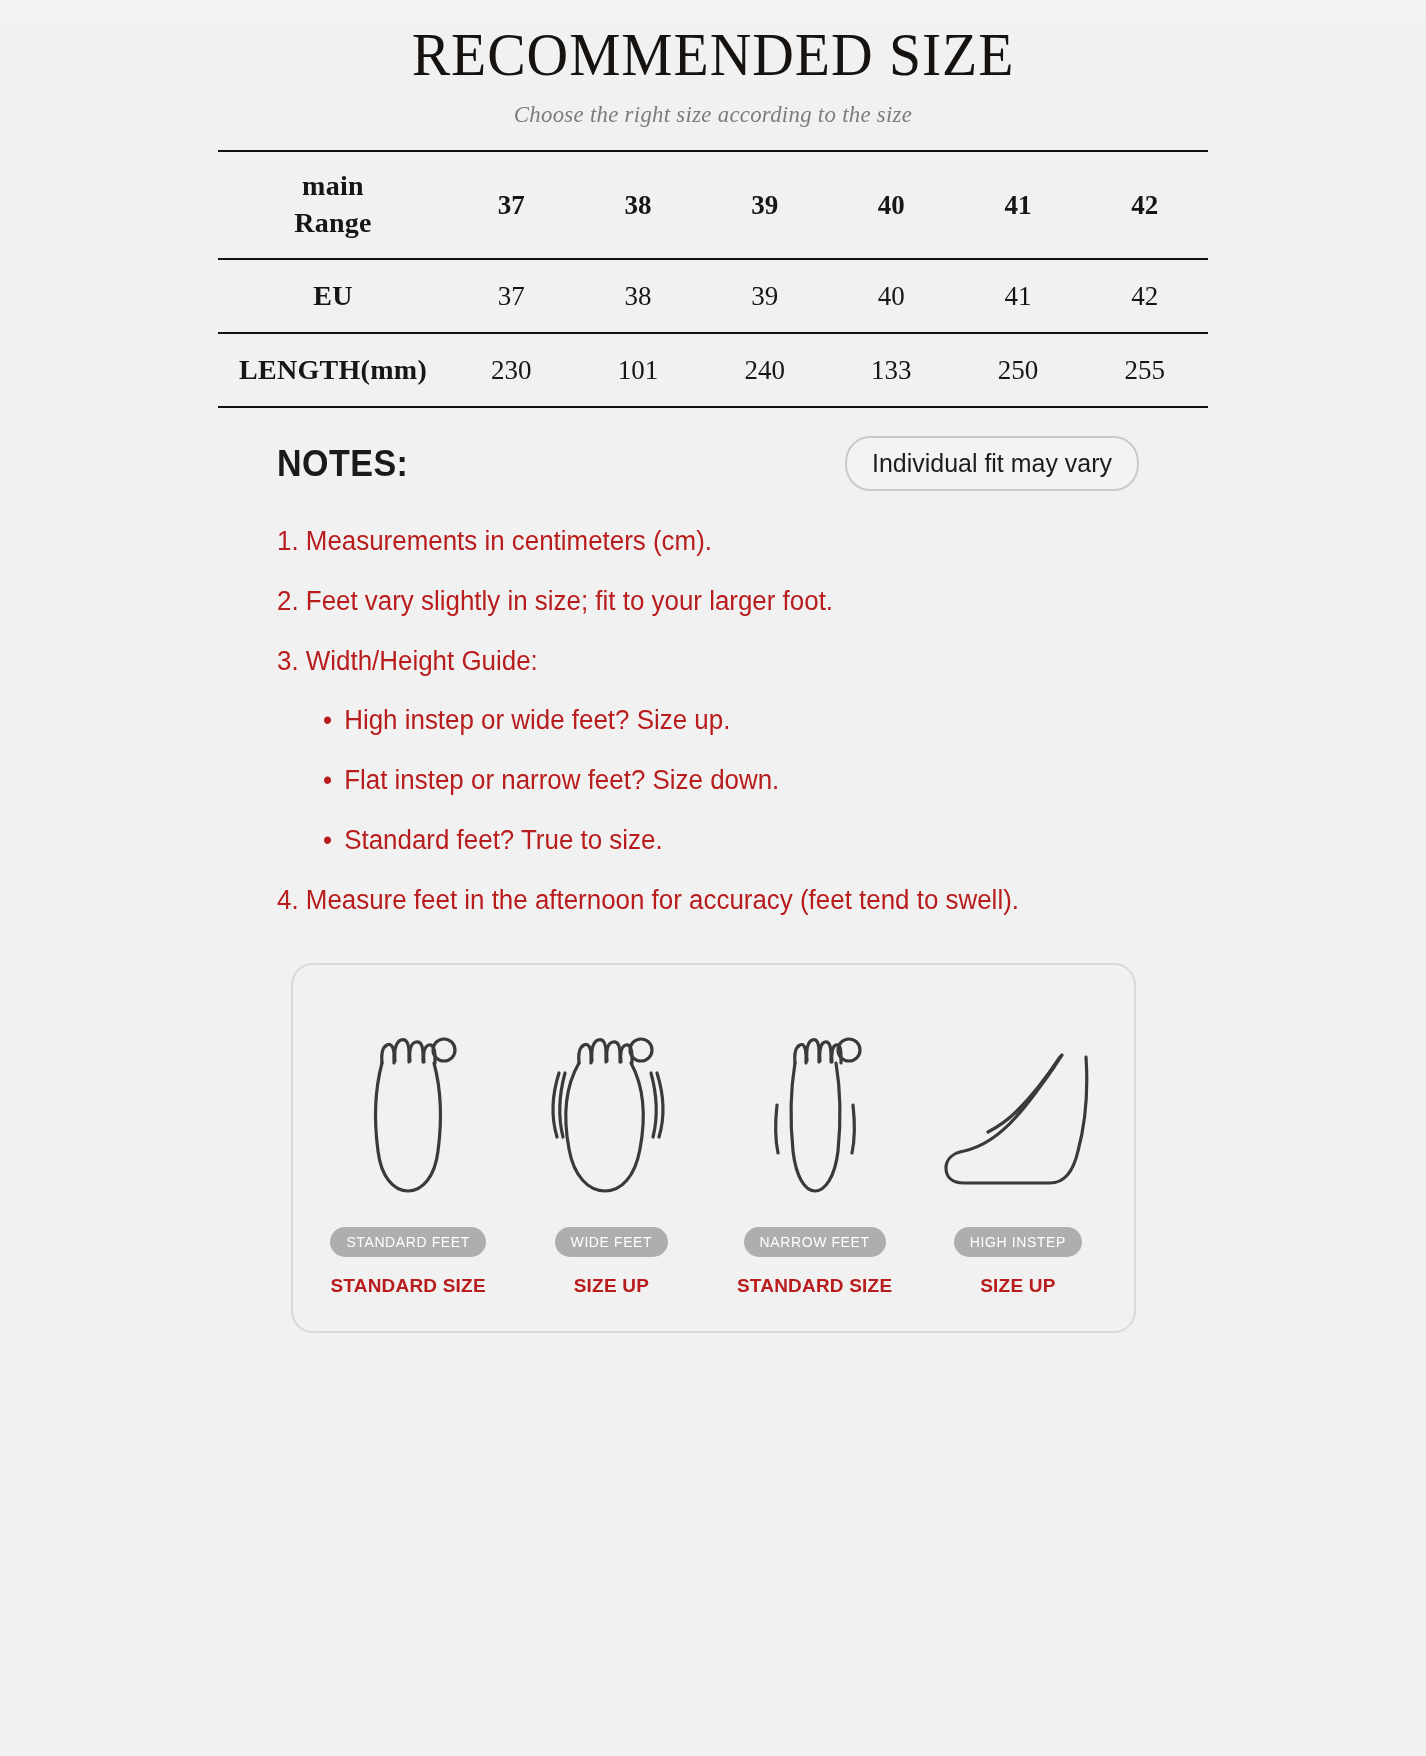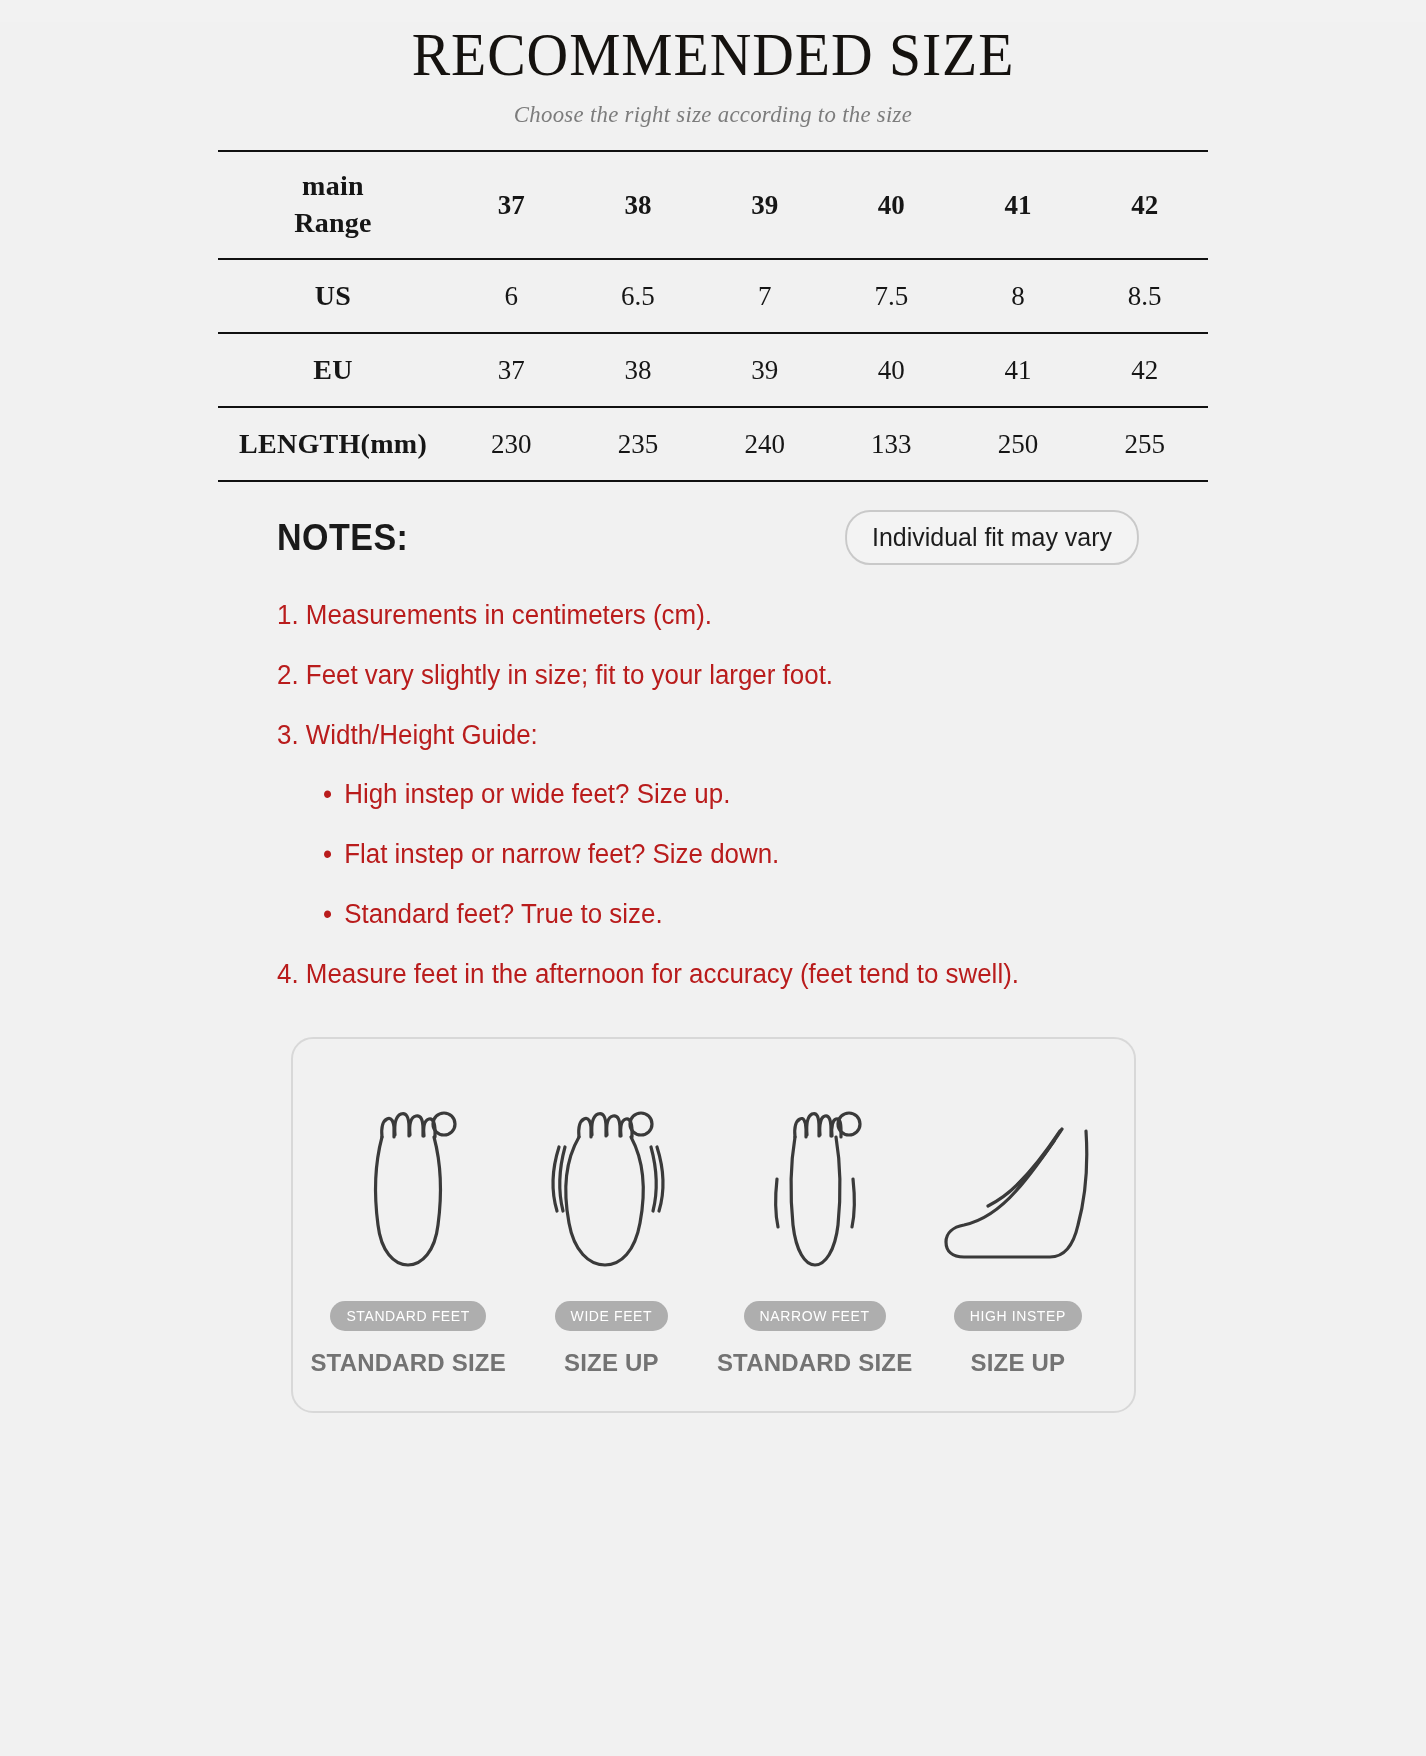--- a/index.html
+++ b/index.html
@@ -215,15 +215,6 @@
         </tr>
       </thead>
       <tbody>
-        <tr>
-          <td class="rowhead">US</td>
-          <td>6</td>
-          <td>6.5</td>
-          <td>7</td>
-          <td>7.5</td>
-          <td>8</td>
-          <td>8.5</td>
-        </tr>
         <tr>
           <td class="rowhead">EU</td>
           <td>37</td>

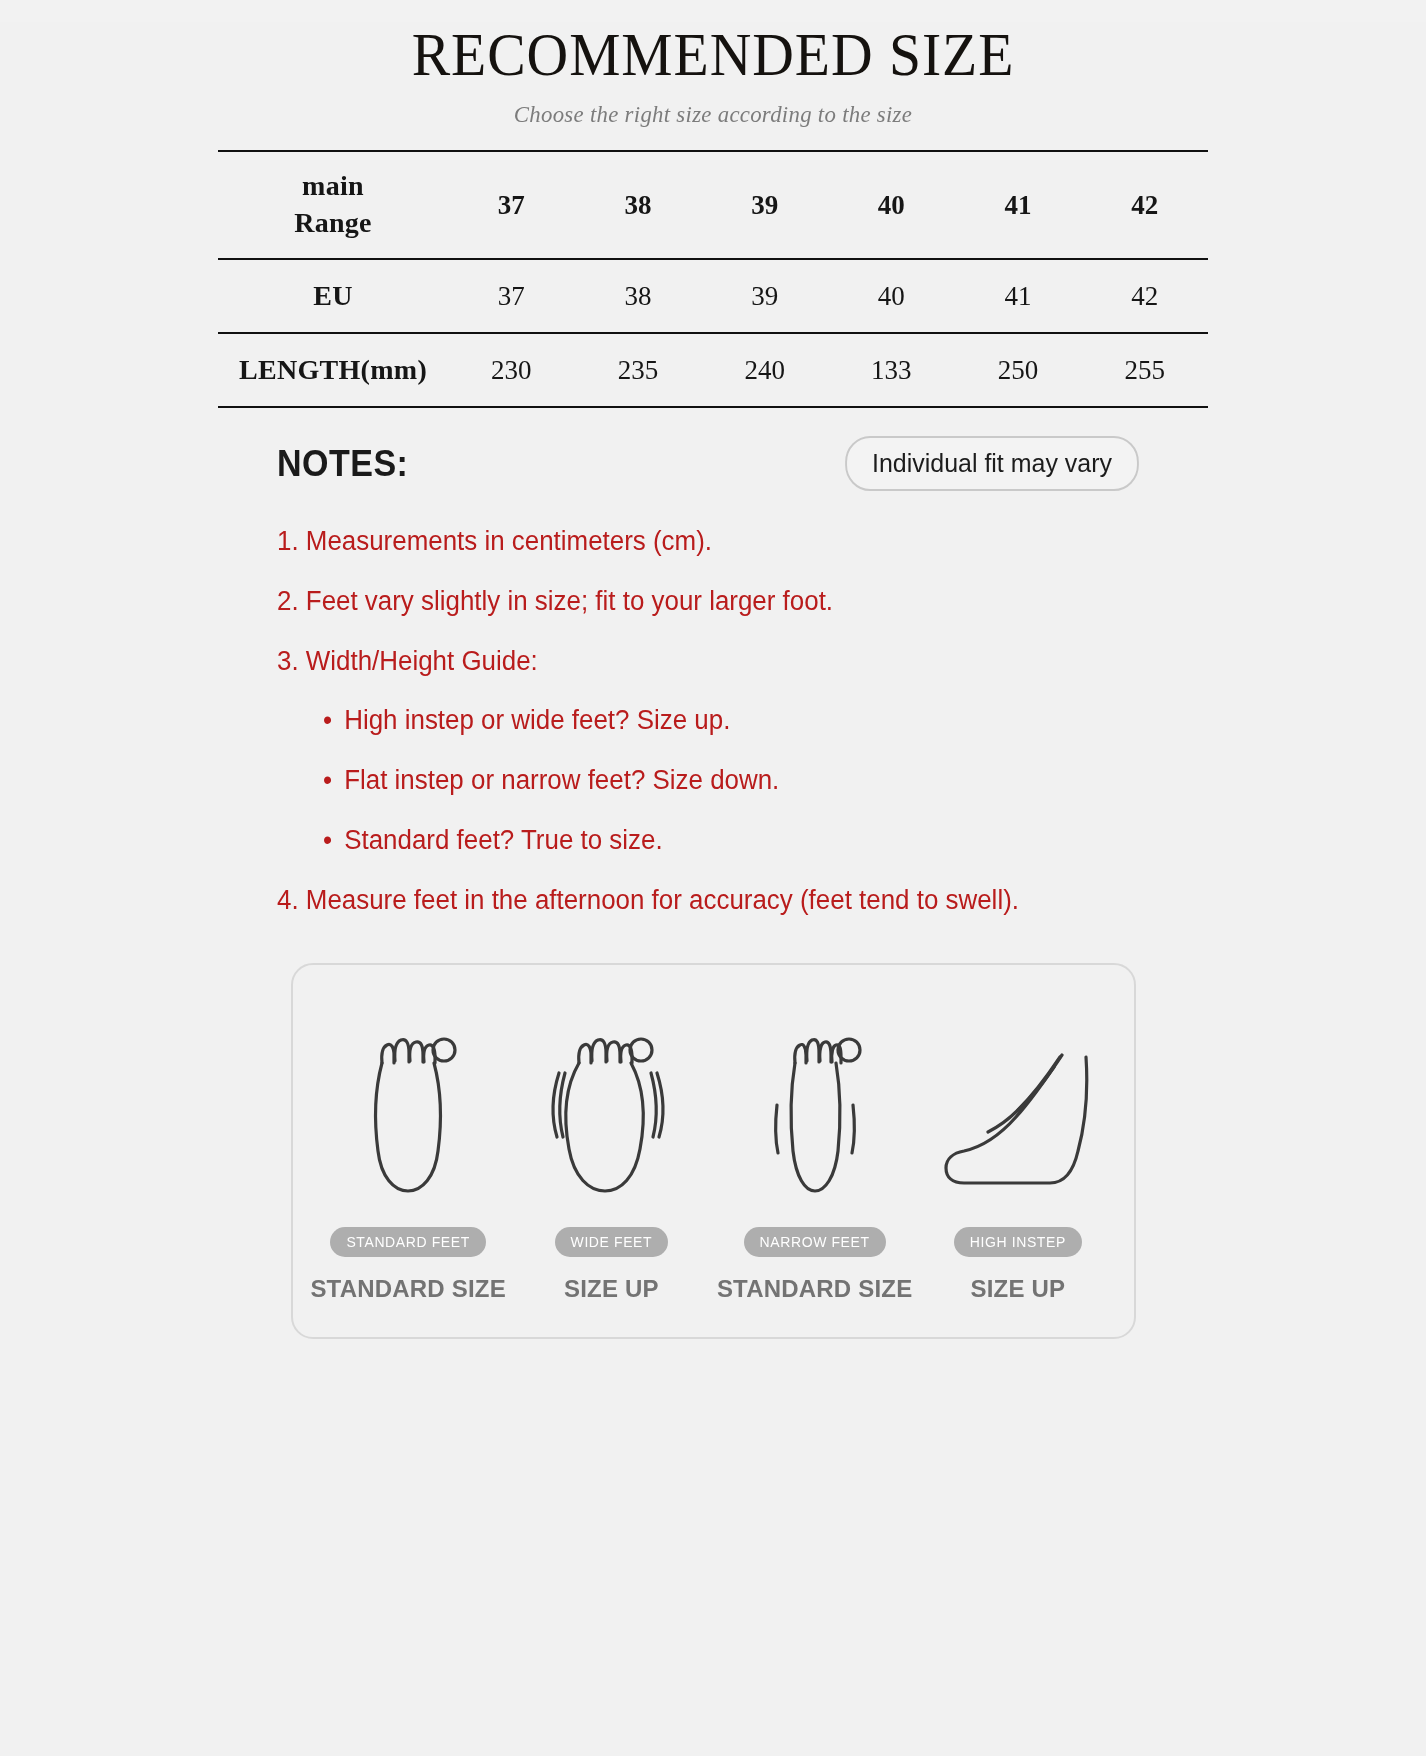--- a/index.html
+++ b/index.html
@@ -227,7 +227,7 @@
         <tr>
           <td class="rowhead">LENGTH(mm)</td>
           <td>230</td>
-          <td>235</td>
+          <td>101</td>
           <td>240</td>
           <td>133</td>
           <td>250</td>

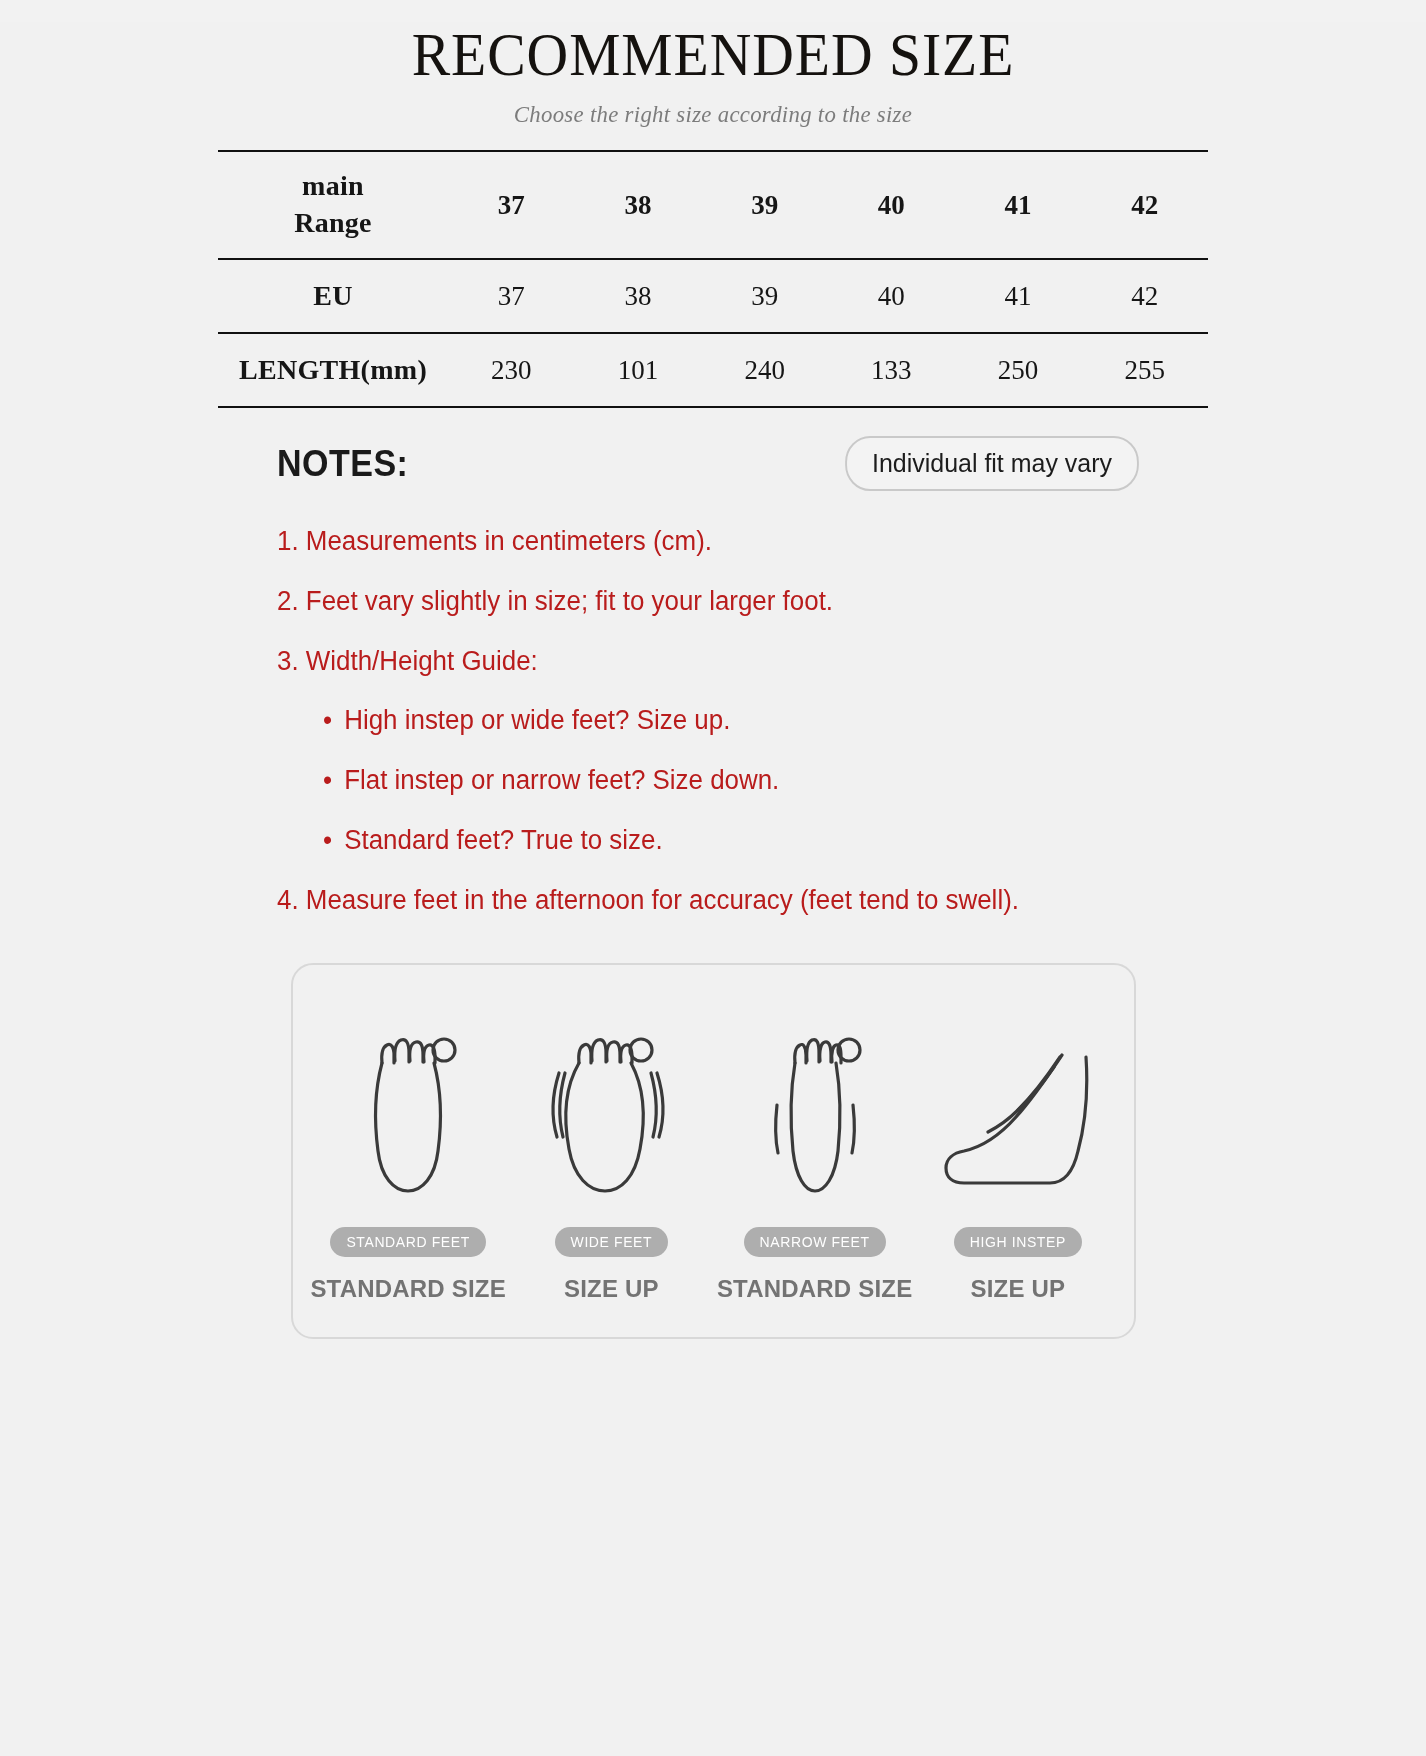--- a/index.html
+++ b/index.html
@@ -183,9 +183,9 @@
   }
   .foot-caption {
     margin-top: 18px;
-    font-size: 24px;
+    font-size: 19px;
     font-weight: bold;
-    color: #737373;
+    color: #b91c1c;
     letter-spacing: 0.2px;
     white-space: nowrap;
   }

